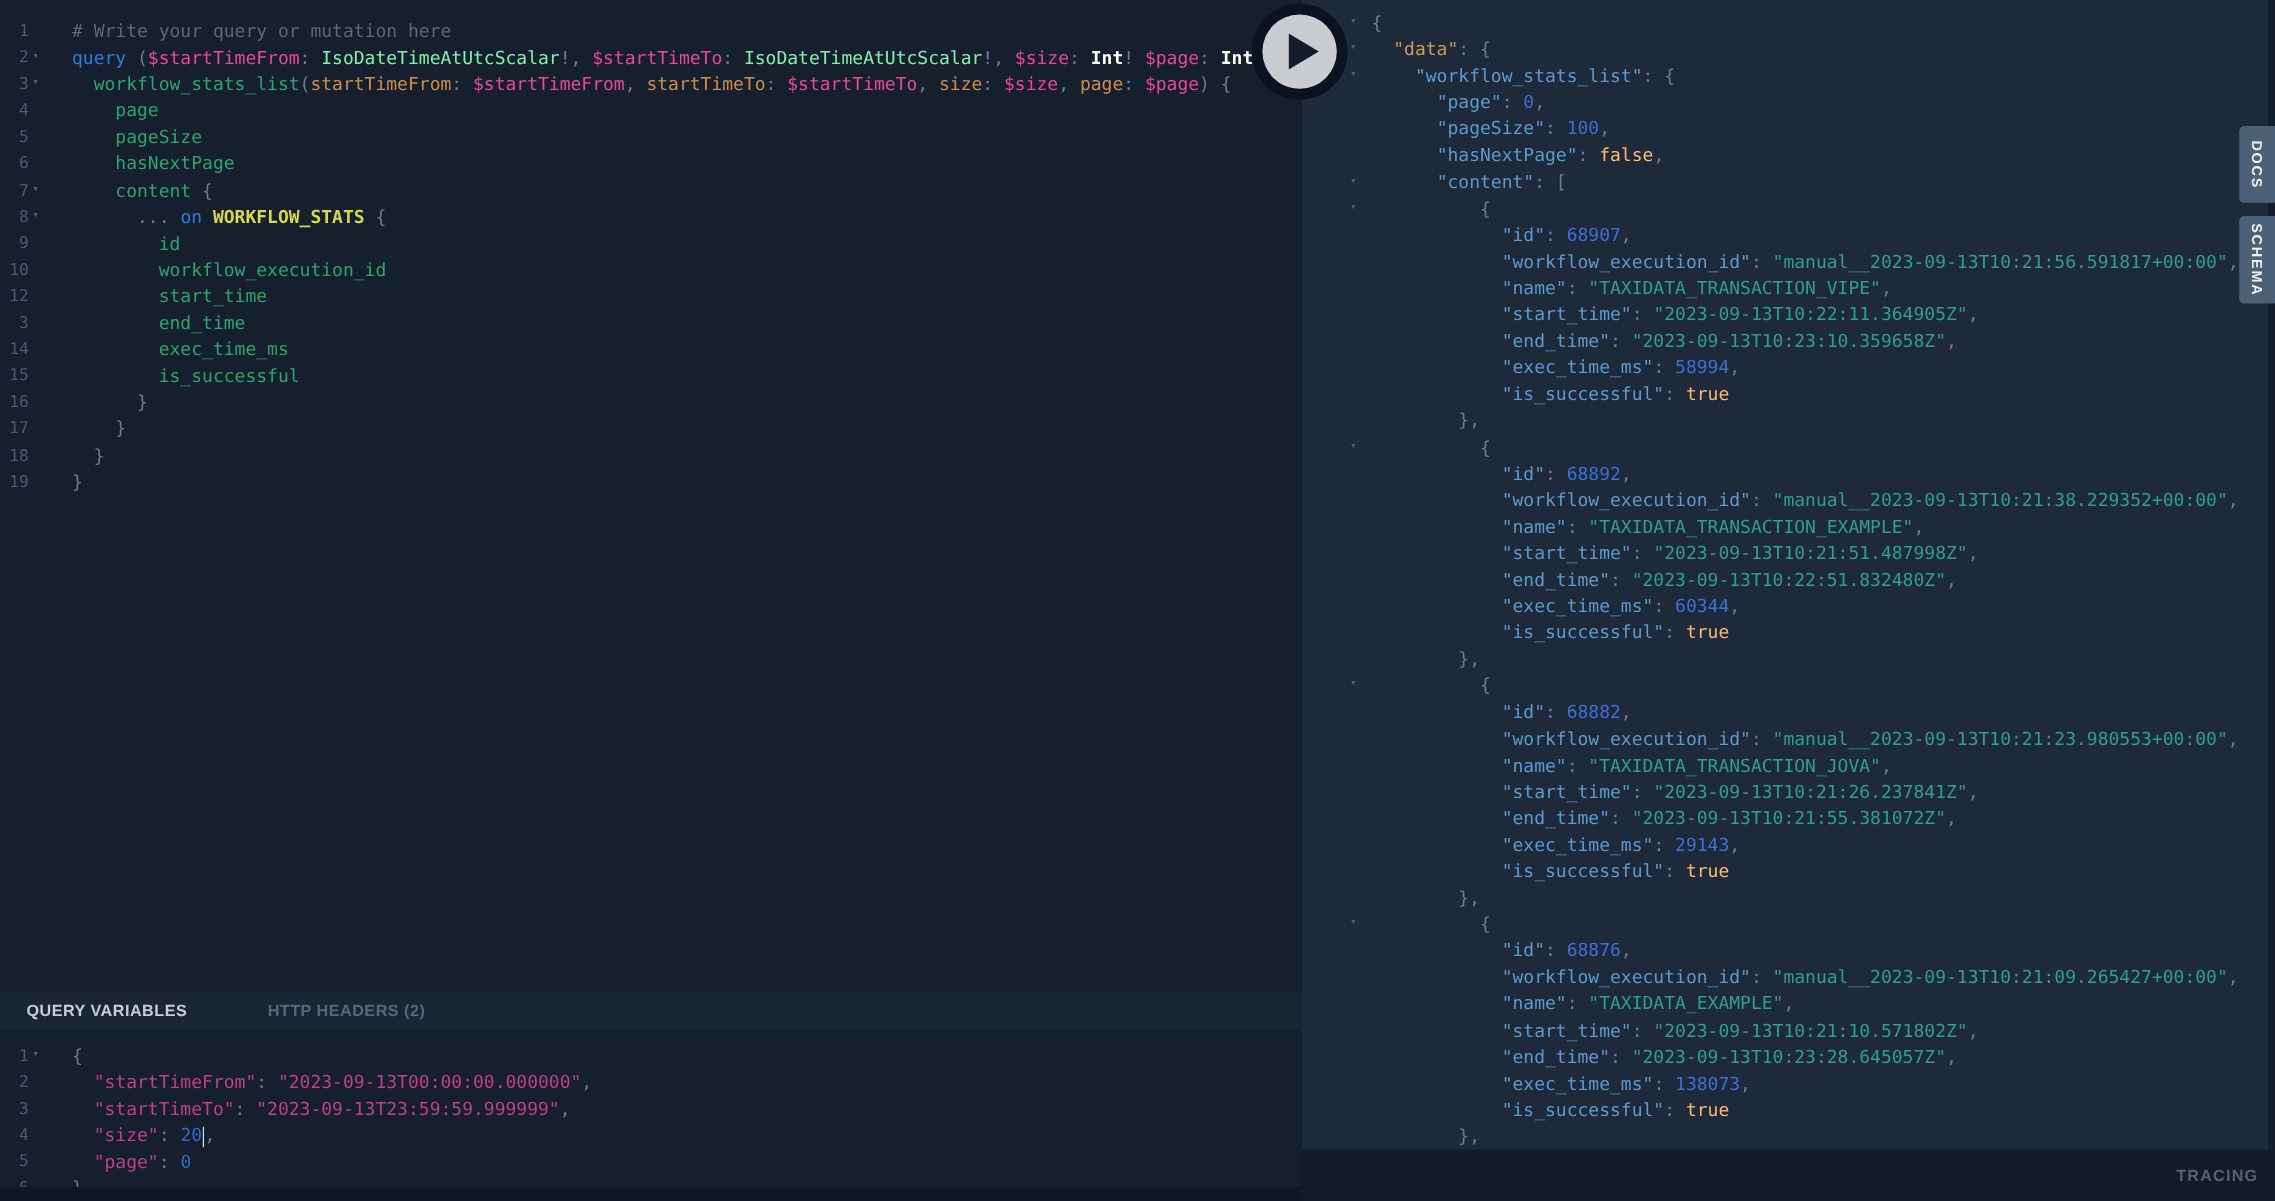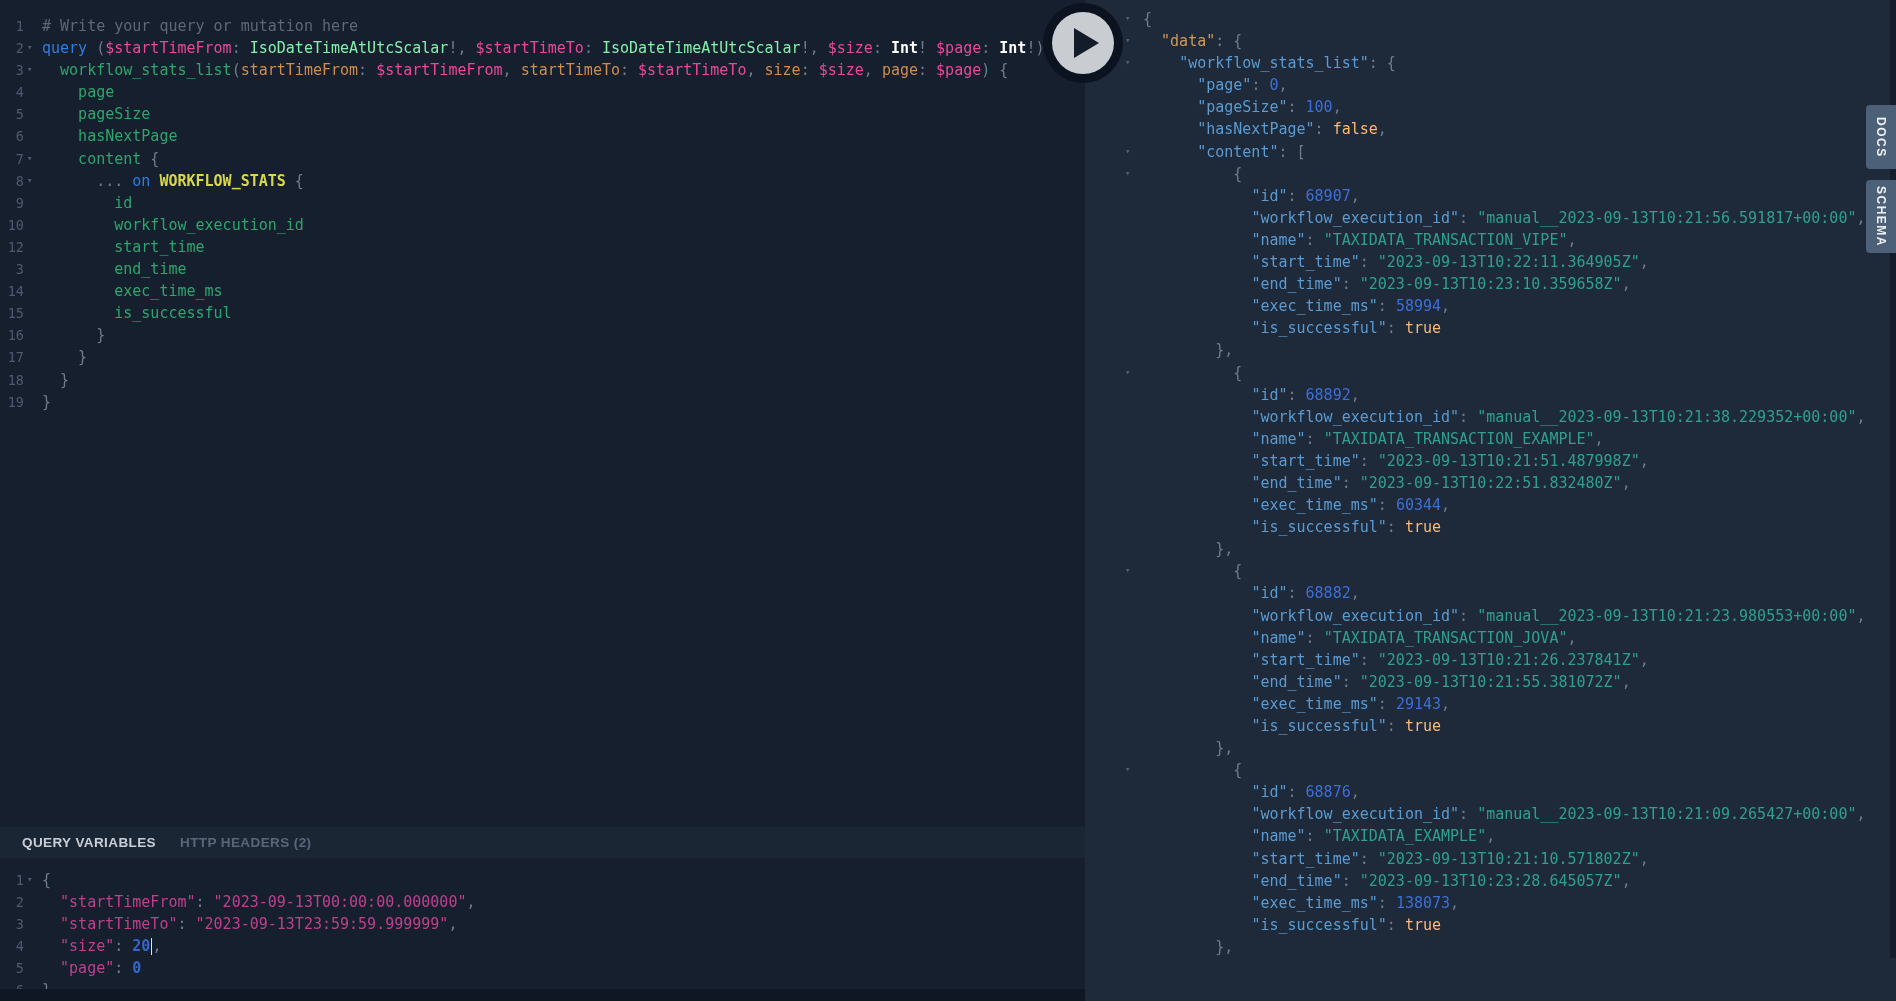--- a/index.html
+++ b/index.html
@@ -27,7 +27,7 @@
   .line{position:relative;height:22.1px;line-height:22.1px;white-space:pre;font-size:15px;}
   .ln{position:absolute;left:0;width:24px;text-align:right;color:#4f5a70;font-size:13.5px;}
   .fold{position:absolute;left:27px;top:-1px;color:#525e72;font-size:9px;}
-  .ed .code{position:absolute;left:42px;}
+  .ed .code{position:absolute;left:60px;}
   .res .fold{left:40px;}
   .res .code{position:absolute;left:58px;}
 

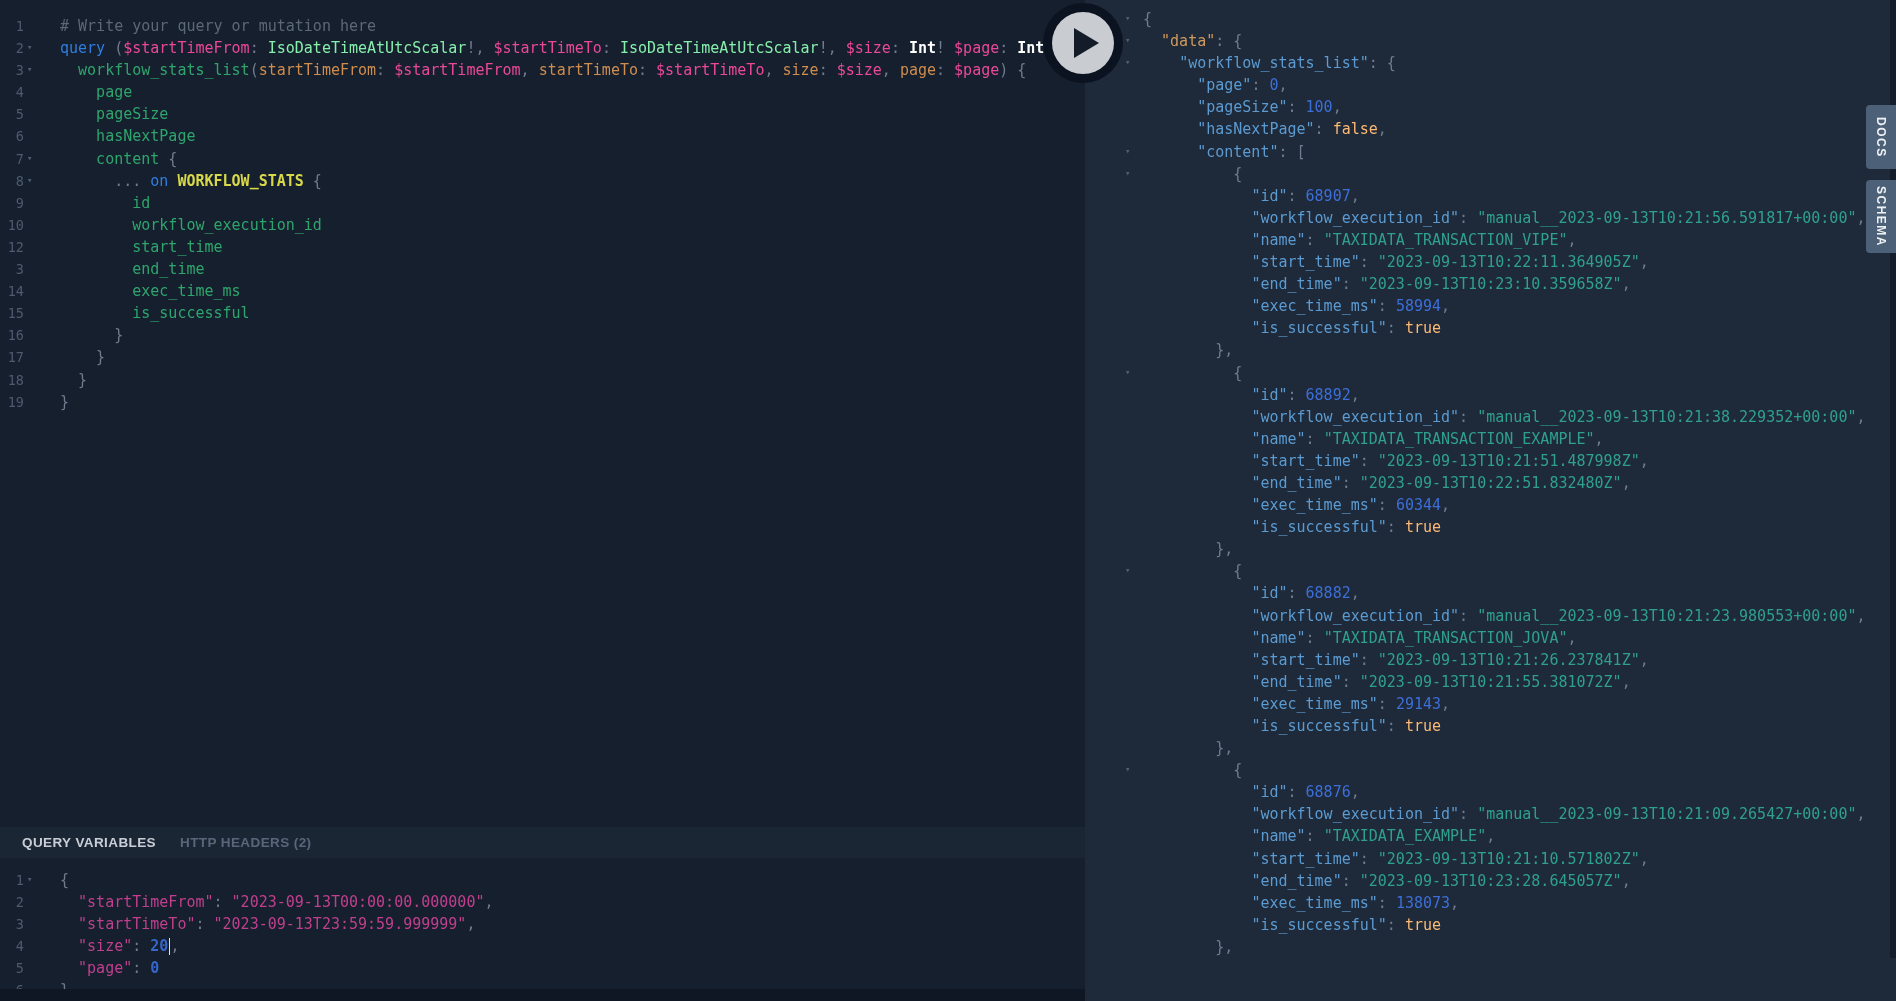--- a/index.html
+++ b/index.html
@@ -9,7 +9,7 @@
   
   .left-col{width:1085px;display:flex;flex-direction:column;background:#151f2d;}
   .query-editor{height:812px;padding-top:15px;overflow:hidden;position:relative;}
-  .vars-bar{height:31px;background:#1b2634;display:flex;align-items:center;padding-left:22px;}
+  .vars-bar{height:31px;background:#1b2634;display:flex;align-items:center;padding-left:22px;gap:43px;}
   .vars-bar .tab{font-family:"Liberation Sans",sans-serif;font-size:13.5px;font-weight:bold;letter-spacing:.4px;cursor:default;}
   .tab-active{color:#c9ced6;}
   .tab-inactive{color:#59667a;margin-left:24px;}

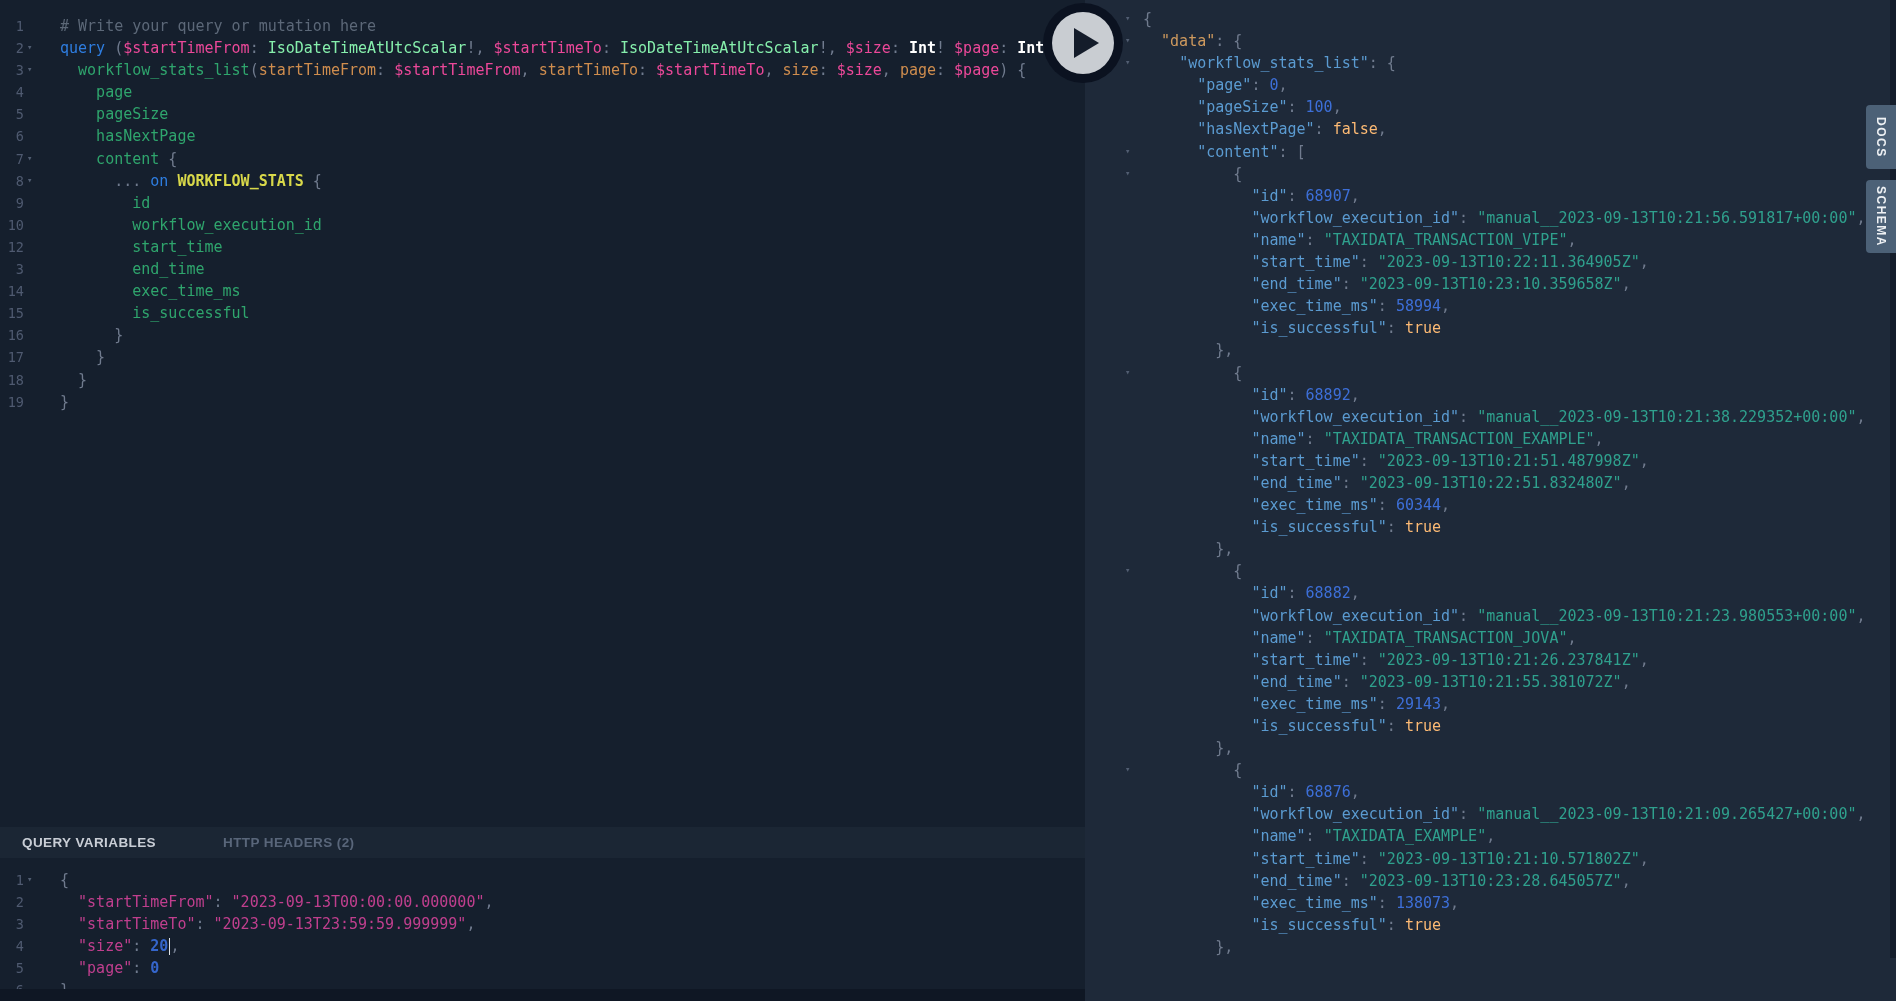--- a/index.html
+++ b/index.html
@@ -37,7 +37,7 @@
   .arg{color:#cf8d4e;} .fld{color:#2fa56d;} .frag{color:#d8d84a;font-weight:bold;}
   .pun{color:#707b8e;}
   
-  .vkey{color:#c03f8e;} .vstr{color:#c03f8e;} .vnum{color:#3566cc;font-weight:bold;}
+  .vkey{color:#c03f8e;} .vstr{color:#c03f8e;} .vnum{color:#3566cc;}
   .cur{display:inline-block;height:17px;border-left:1.6px solid #dfe3e8;vertical-align:middle;margin-left:1px;}
   
   .key{color:#5b9bd1;} .keyo{color:#cf9a5e;} .str{color:#2fa08d;}

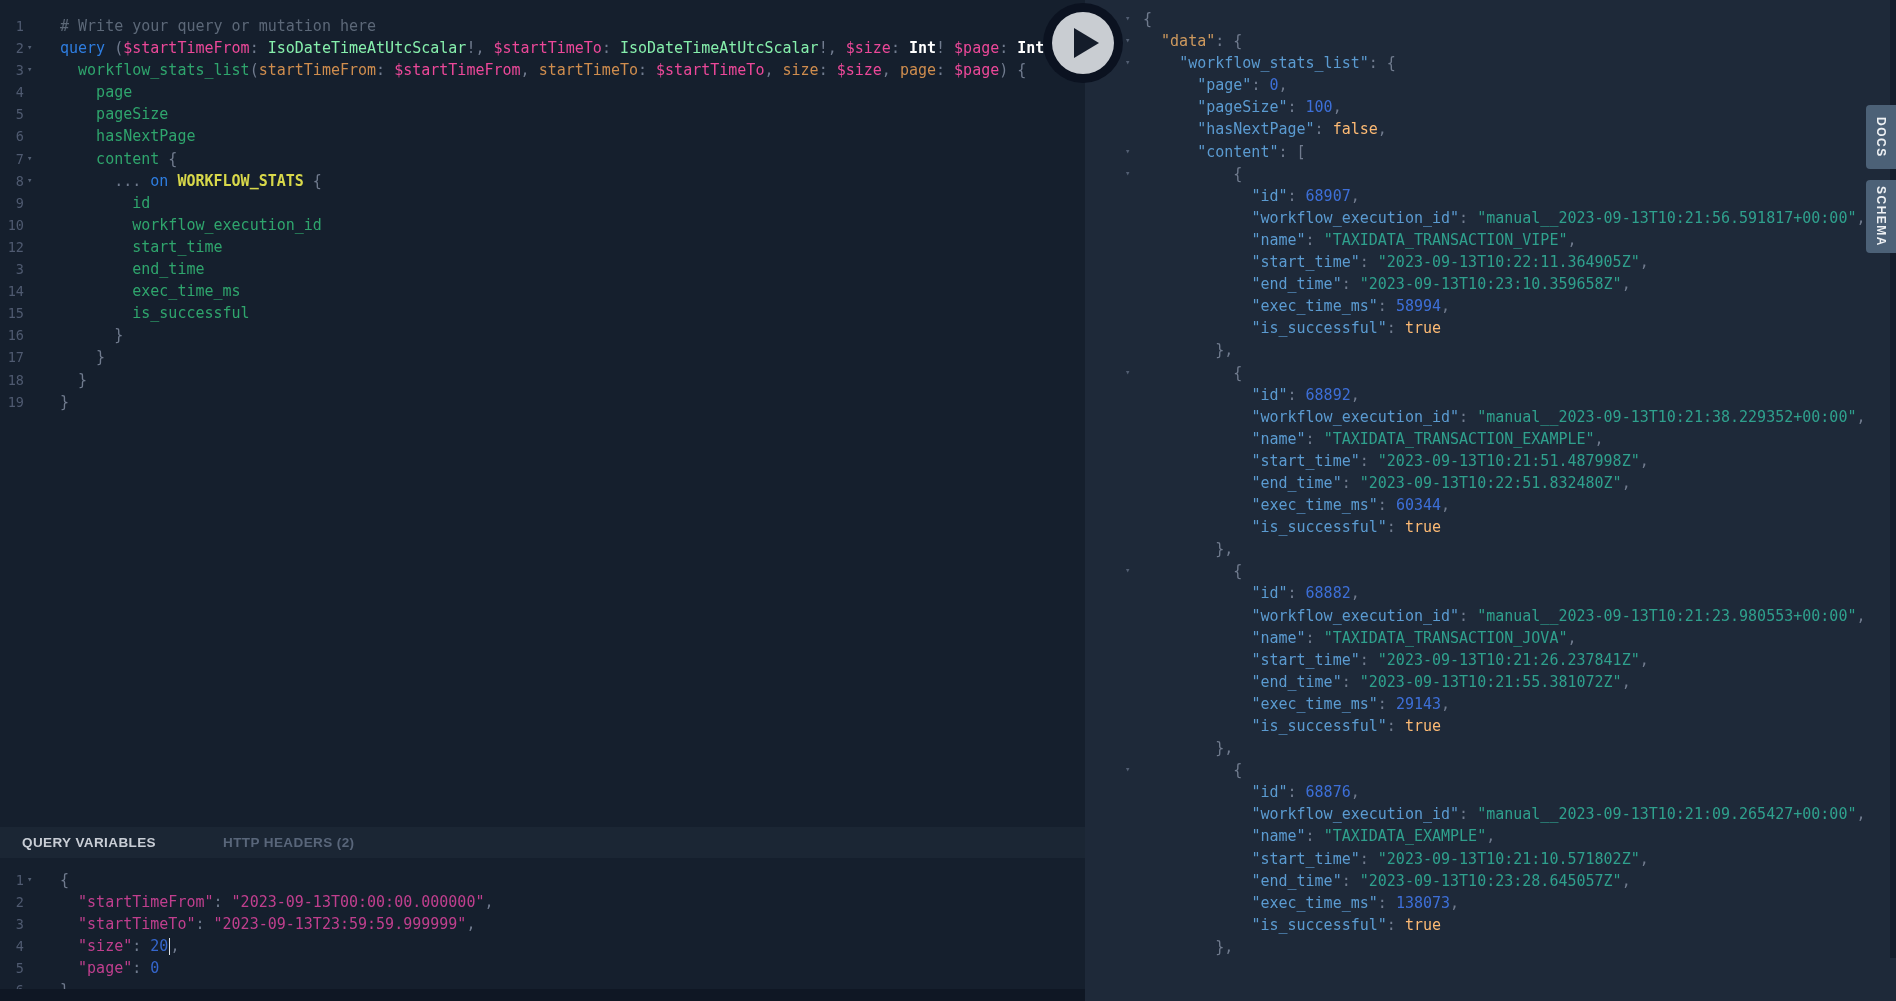--- a/index.html
+++ b/index.html
@@ -146,6 +146,9 @@
         <div class="line"><span class="code"><span class="pun">            </span><span class="key">"is_successful"</span><span class="pun">: </span><span class="bool">true</span></span></div>
         <div class="line"><span class="code"><span class="pun">        },</span></span></div>
       </div>
+    <div class="result-footer">
+      <span class="tracing">TRACING</span>
+    </div>
   </div>
 
   <div class="play-btn" title="execute query">

